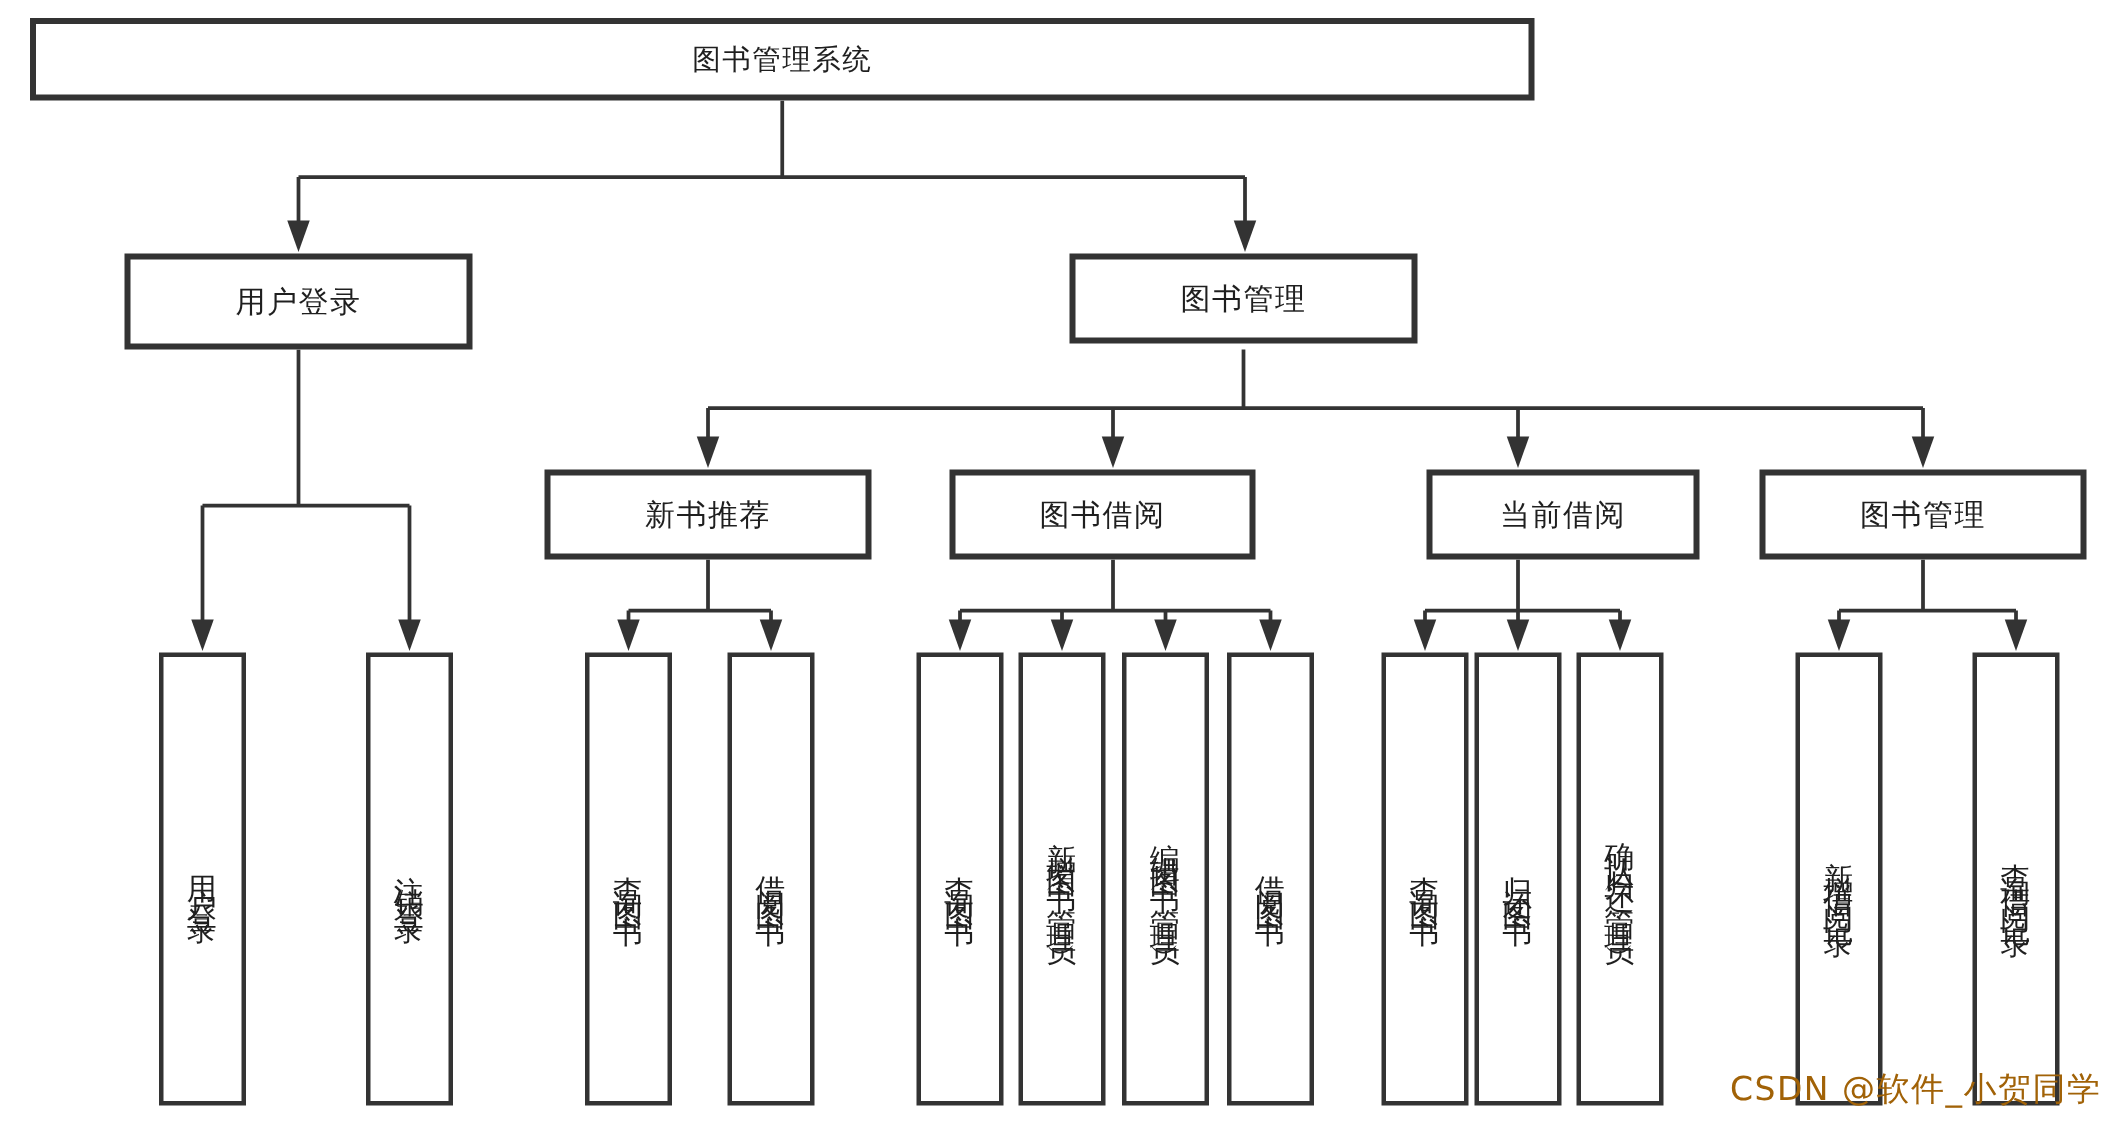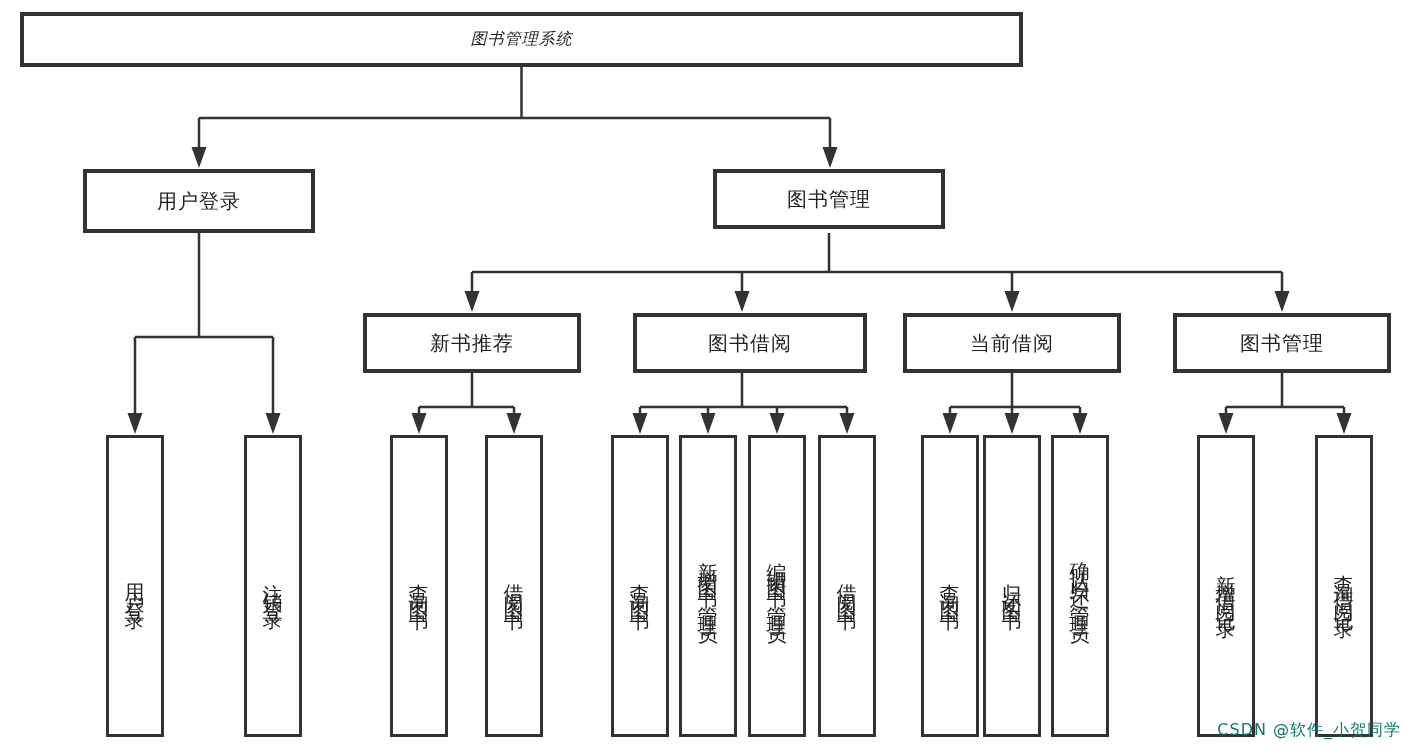--- a/index.html
+++ b/index.html
@@ -18,7 +18,7 @@
     font-size:20px;color:#1f1f1f;letter-spacing:1px;
     white-space:nowrap;
   }
-  .hbox.root{font-size:16px;font-style:italic;}
+  .hbox.root{font-size:19px;}
   .vbox{
     position:absolute;box-sizing:border-box;
     border:3px solid #333333;background:#ffffff;

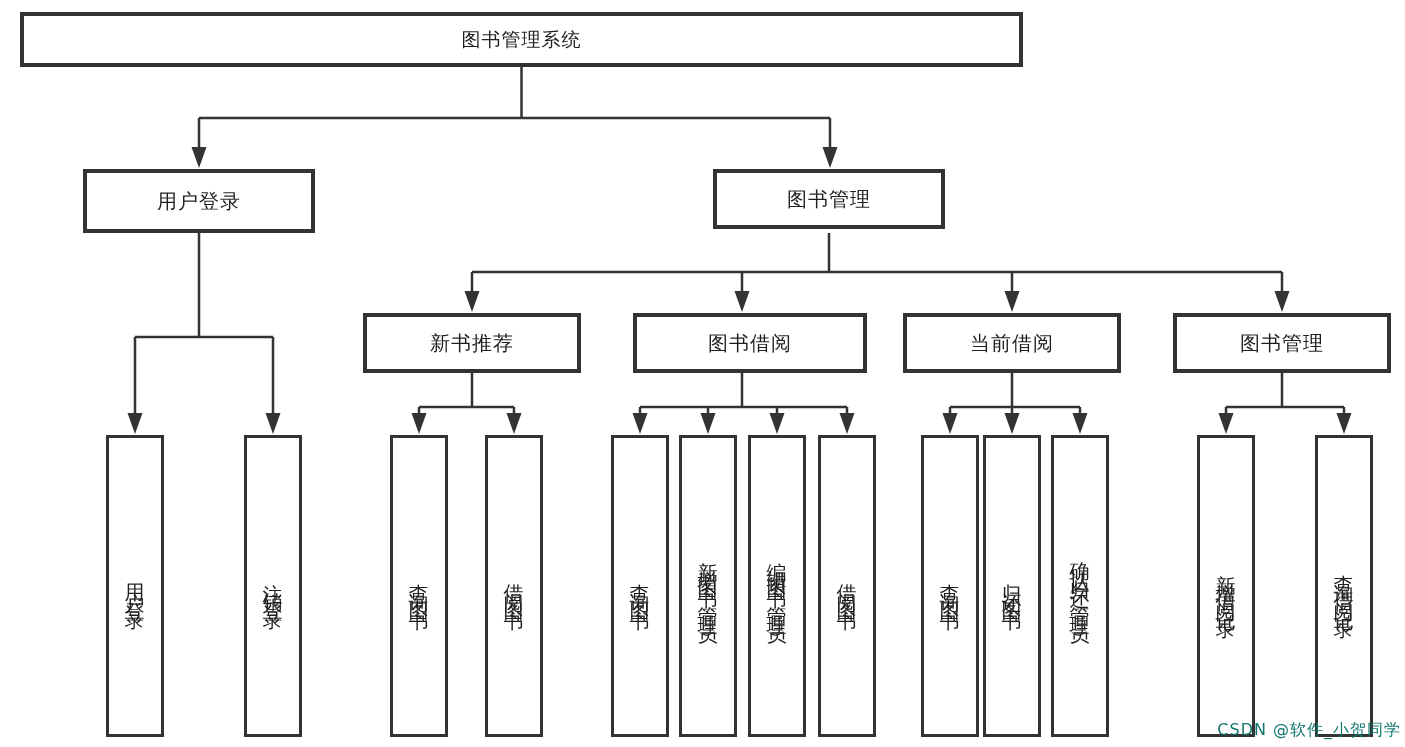--- a/index.html
+++ b/index.html
@@ -93,7 +93,7 @@
   <div class="hbox" style="left:713px;top:169px;width:232px;height:60px">图书管理</div>
 
   <div class="hbox" style="left:363px;top:313px;width:218px;height:60px">新书推荐</div>
-  <div class="hbox" style="left:633px;top:313px;width:234px;height:60px">图书借阅</div>
+  <div class="hbox" style="left:633px;top:313px;width:204px;height:60px">图书借阅</div>
   <div class="hbox" style="left:903px;top:313px;width:218px;height:60px">当前借阅</div>
   <div class="hbox" style="left:1173px;top:313px;width:218px;height:60px">图书管理</div>
 

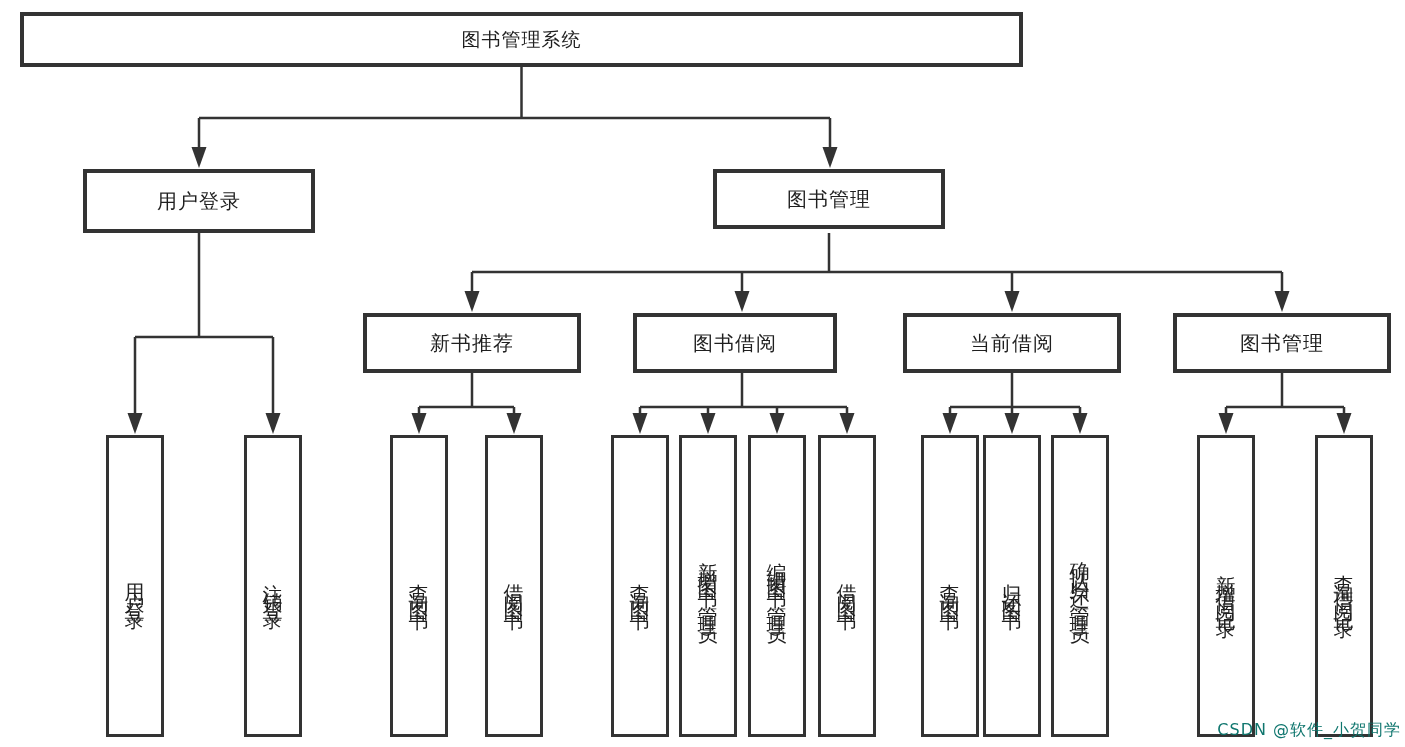--- a/index.html
+++ b/index.html
@@ -94,7 +94,7 @@
 
   <div class="hbox" style="left:363px;top:313px;width:218px;height:60px">新书推荐</div>
   <div class="hbox" style="left:633px;top:313px;width:204px;height:60px">图书借阅</div>
-  <div class="hbox" style="left:903px;top:313px;width:218px;height:60px">当前借阅</div>
+  <div class="hbox" style="left:951px;top:313px;width:182px;height:60px">当前借阅</div>
   <div class="hbox" style="left:1173px;top:313px;width:218px;height:60px">图书管理</div>
 
   <div class="vbox" style="left:106px;top:435px;width:58px;height:302px">

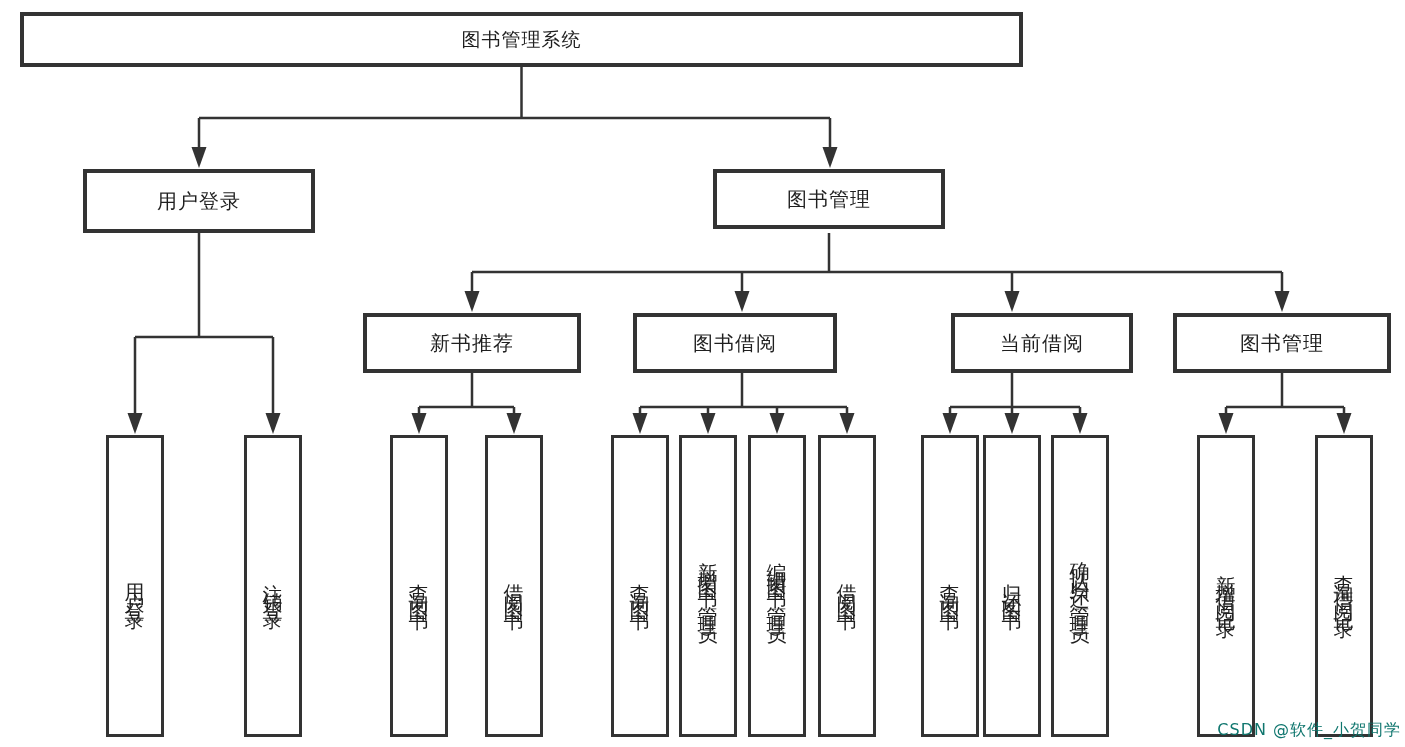--- a/index.html
+++ b/index.html
@@ -31,7 +31,7 @@
   }
   .watermark{
     position:absolute;right:4px;bottom:6px;
-    font-size:16px;color:#0f766e;letter-spacing:1px;
+    font-size:22px;color:#a16207;letter-spacing:1px;
     z-index:5;white-space:nowrap;
   }
 </style>

